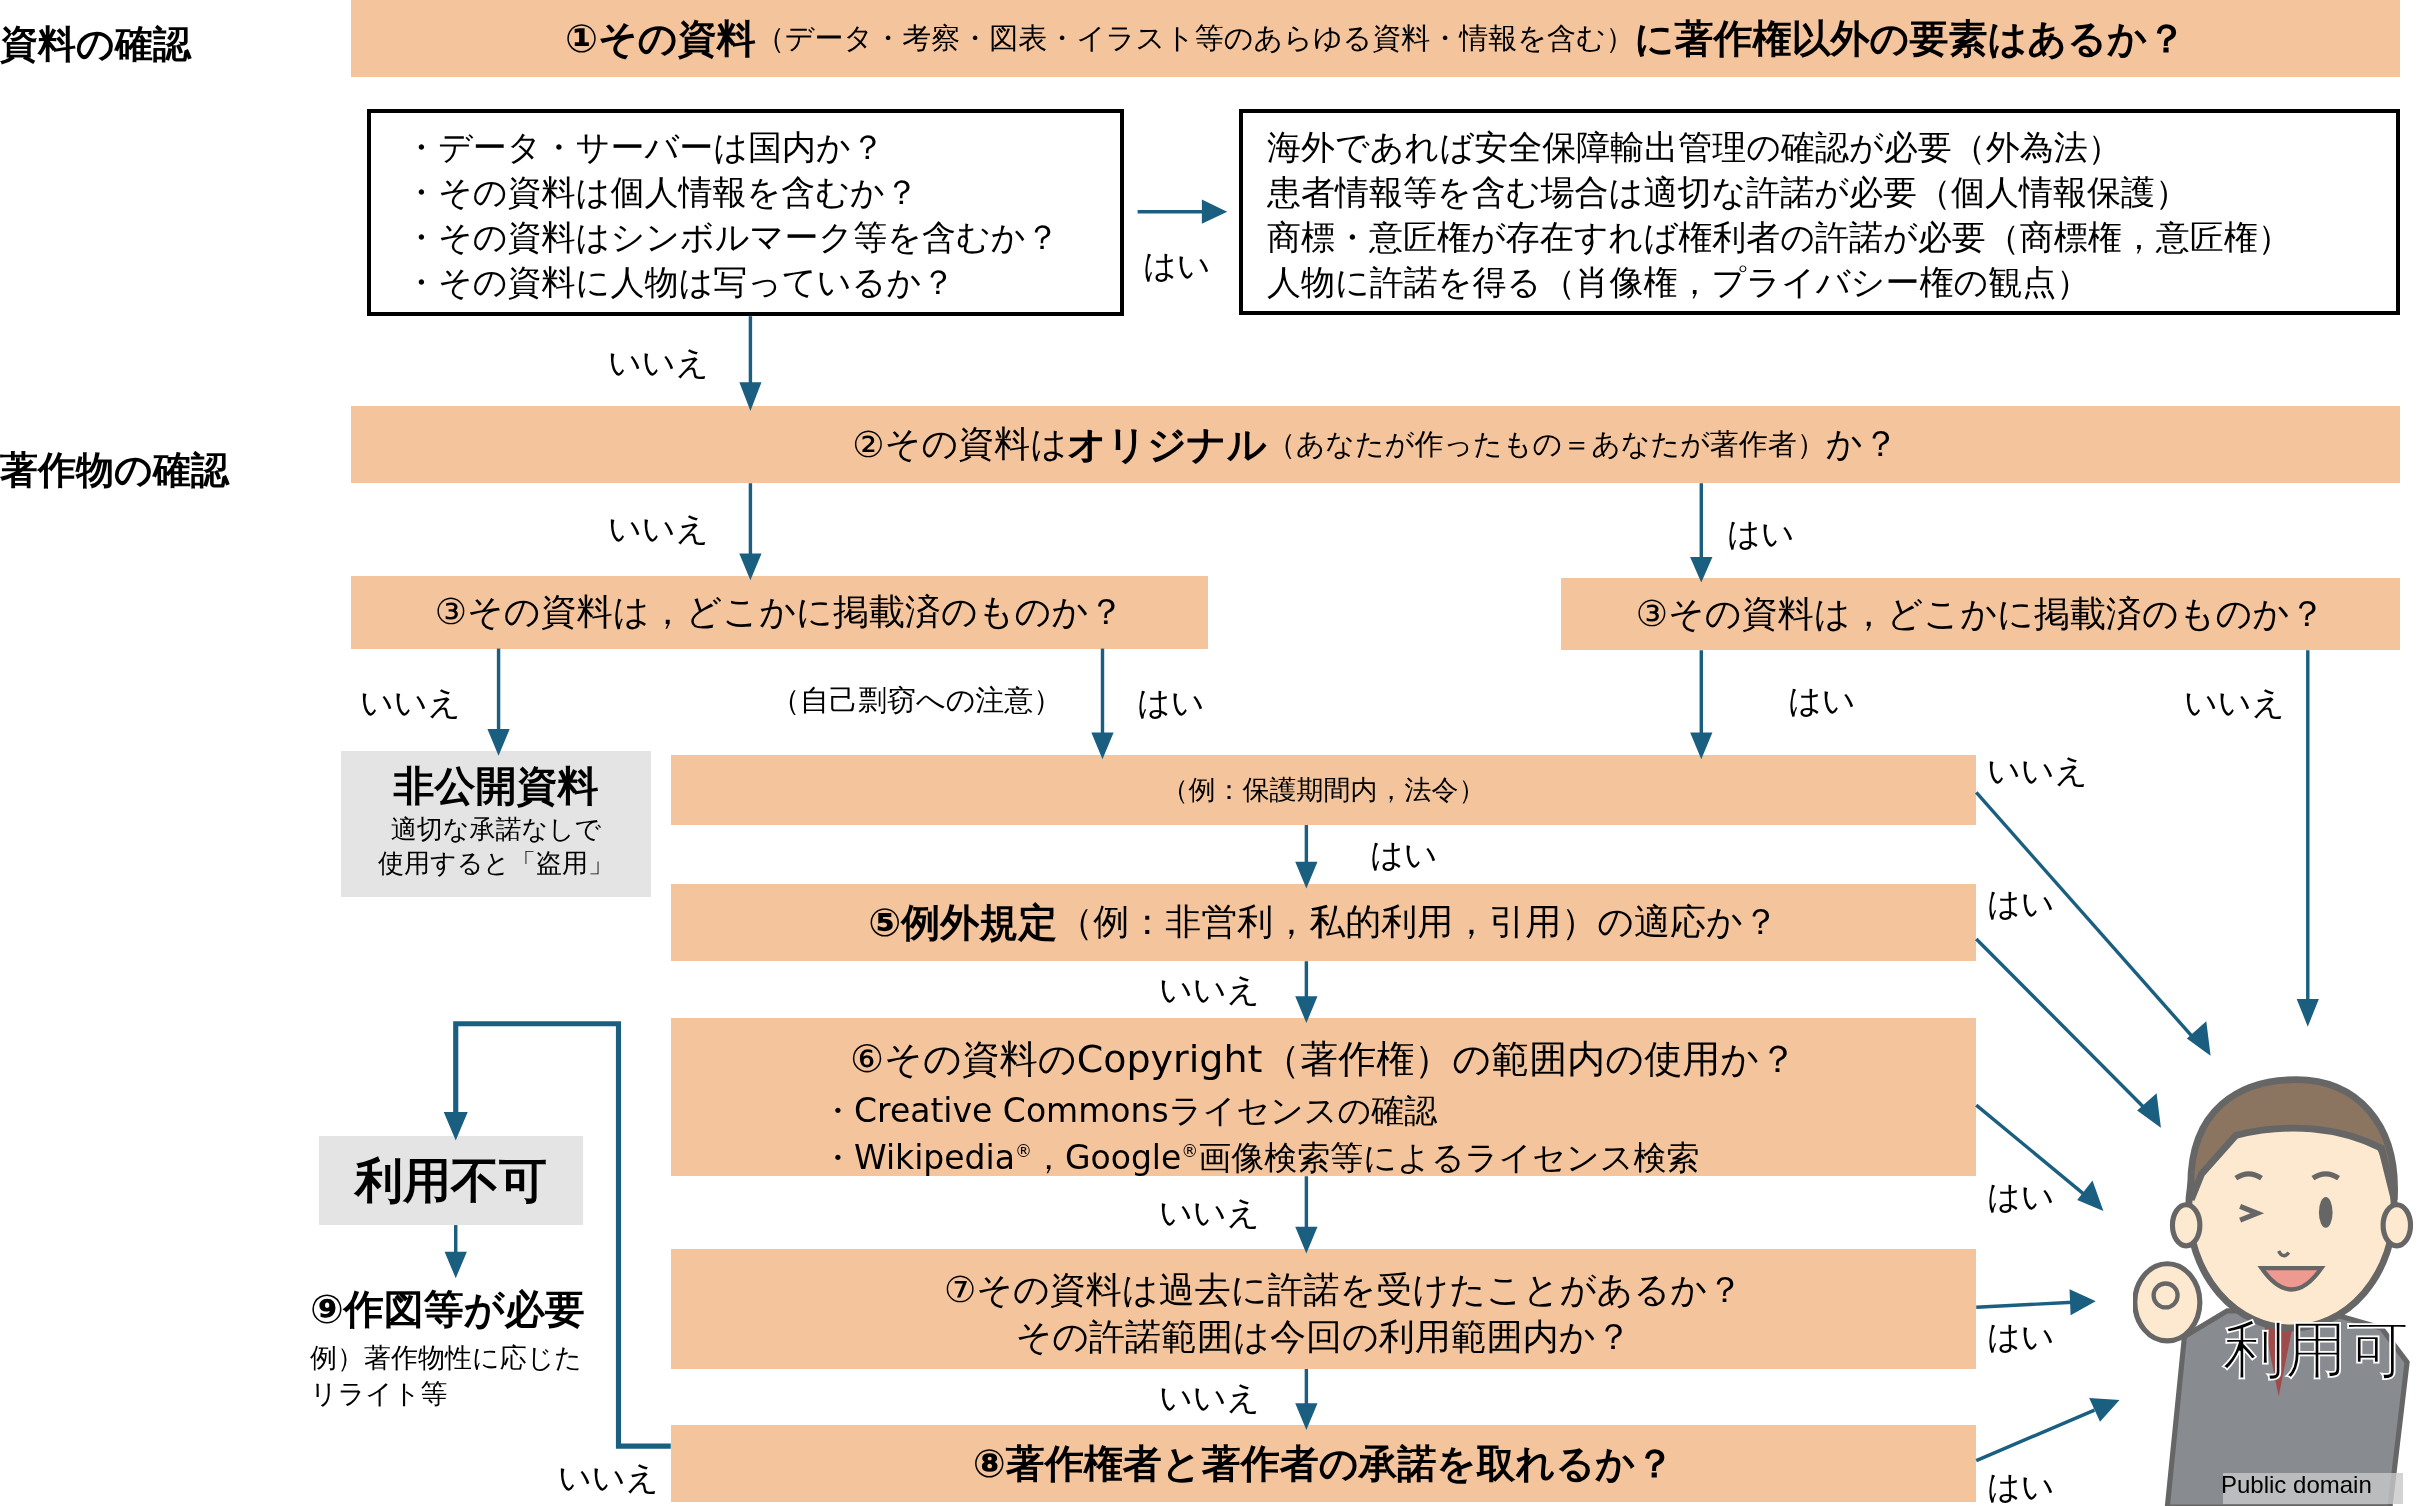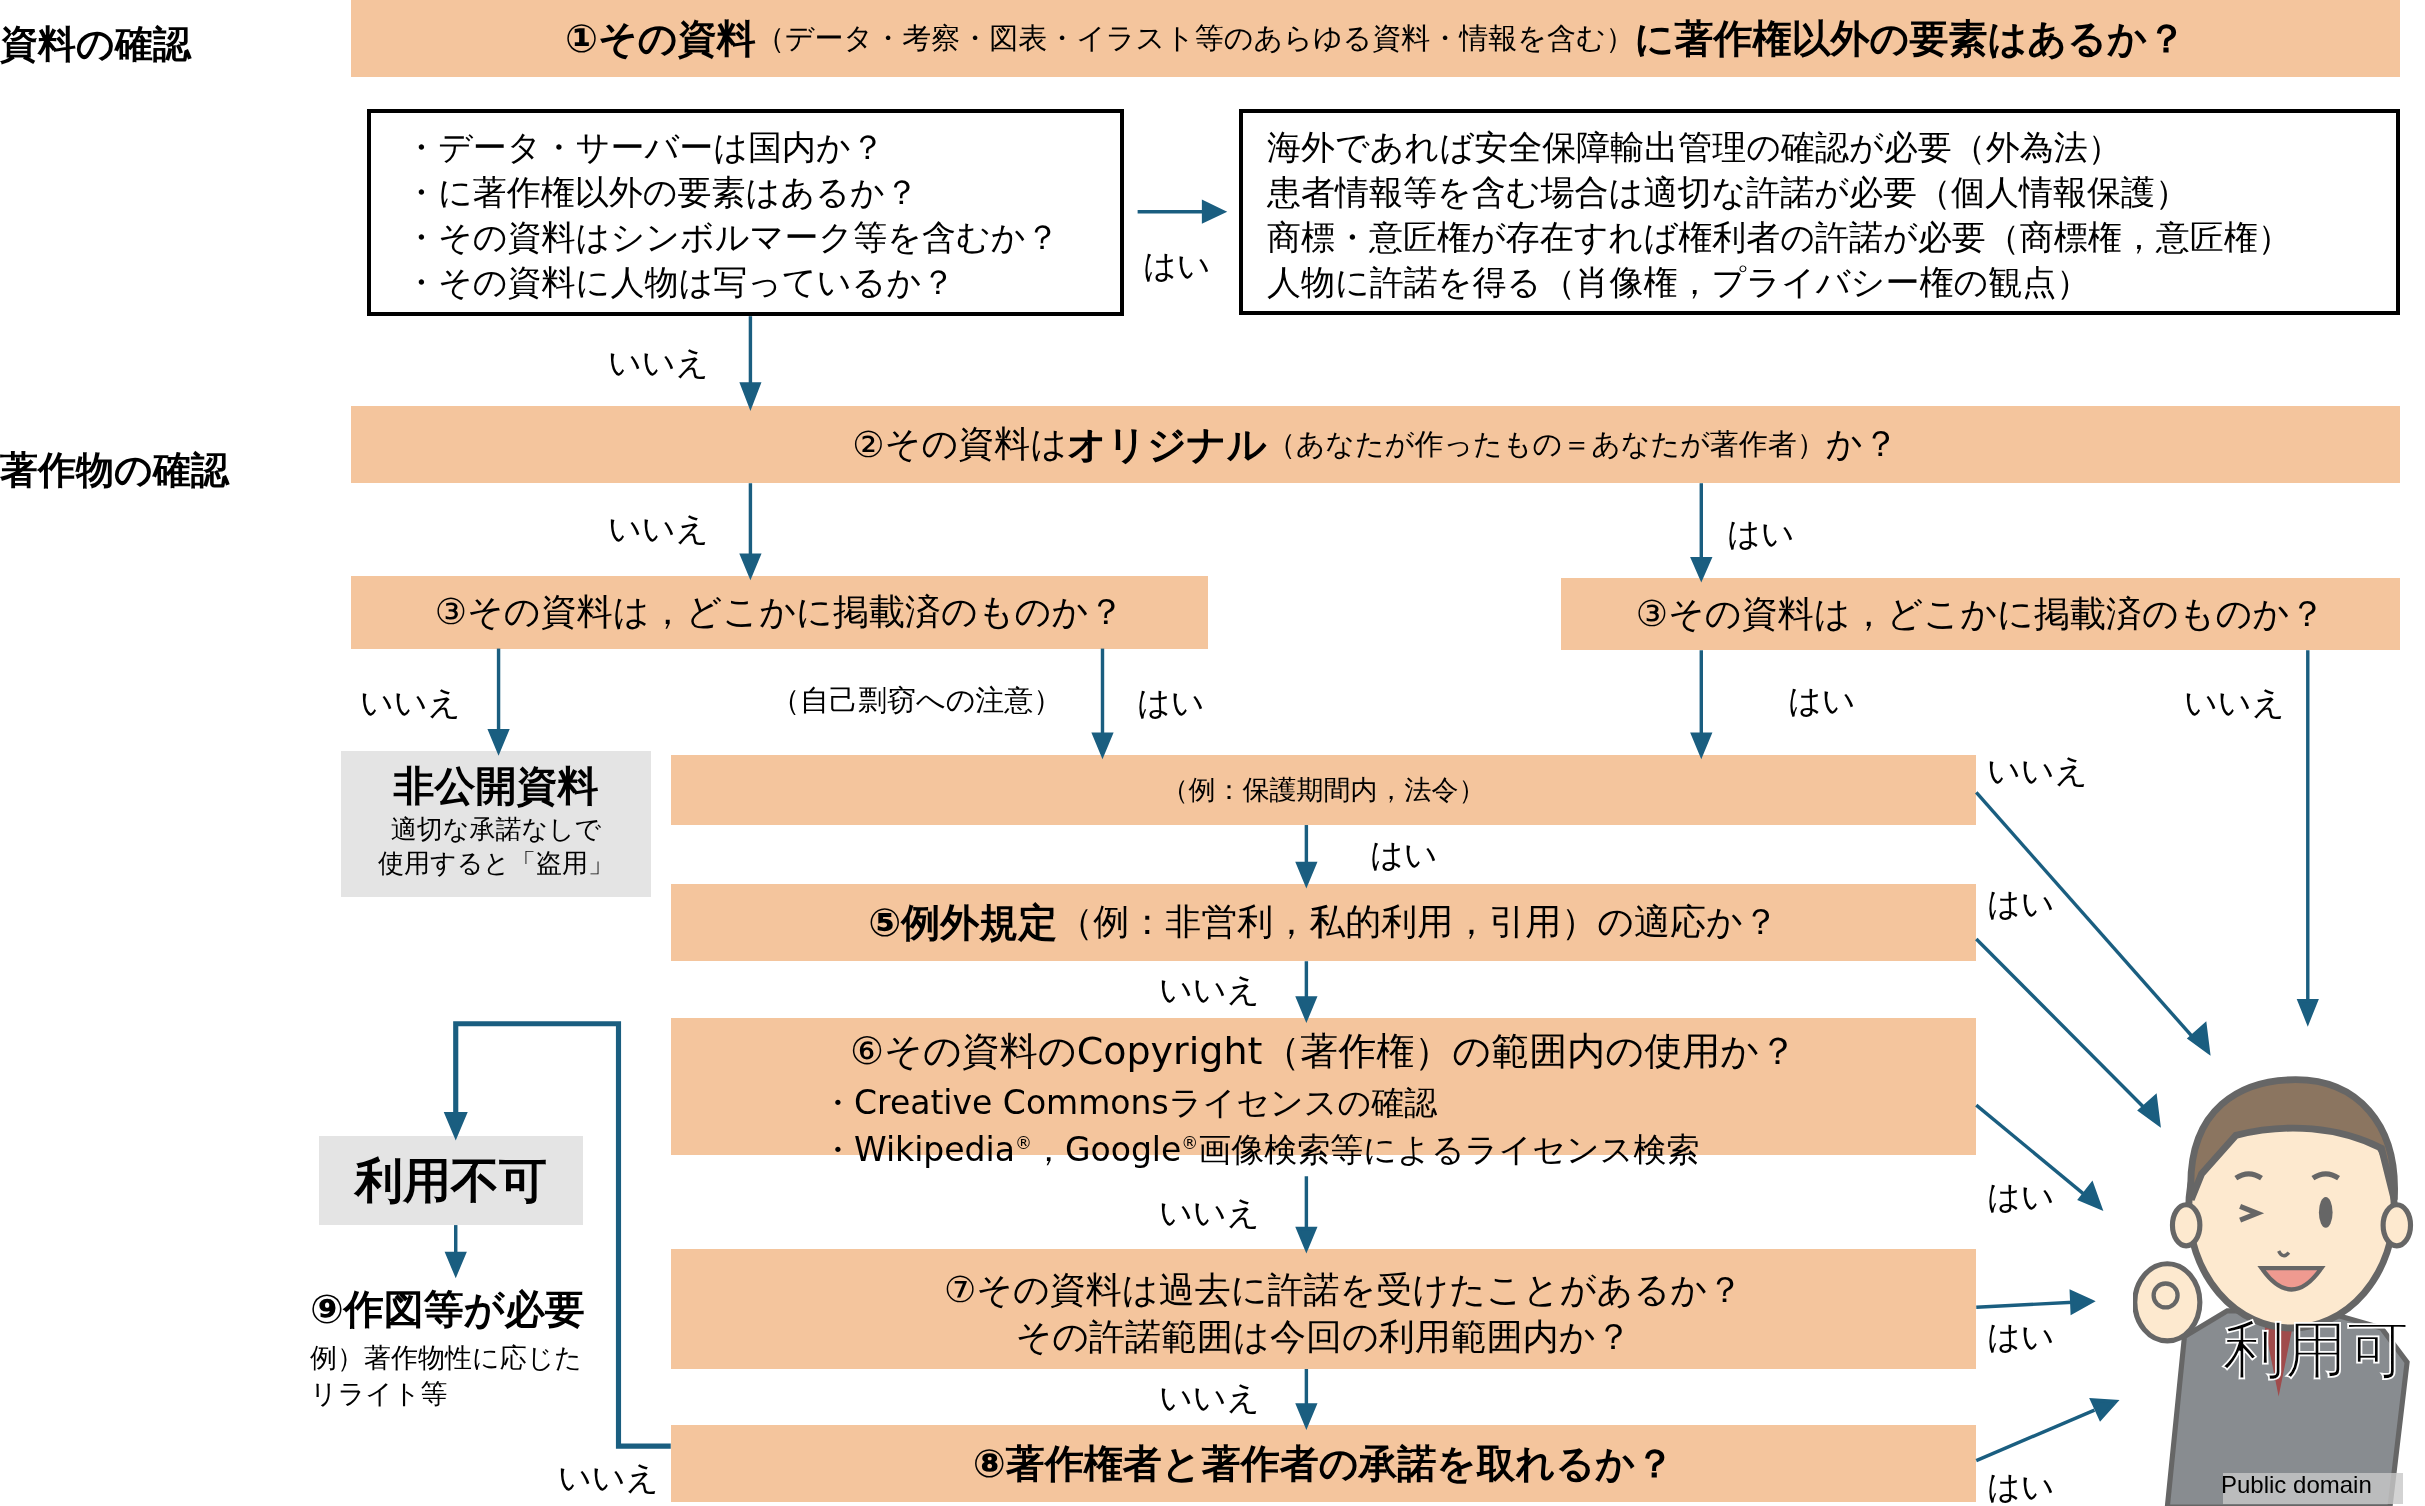--- a/index.html
+++ b/index.html
@@ -35,7 +35,7 @@
 
 <div class="outline" style="left:367px;top:109px;width:757px;height:207px;padding:12px 0 0 33px;">
   <div class="list">・データ・サーバーは国内か？</div>
-  <div class="list">・に著作権以外の要素はあるか？</div>
+  <div class="list">・その資料は個人情報を含むか？</div>
   <div class="list">・その資料はシンボルマーク等を含むか？</div>
   <div class="list">・その資料に人物は写っているか？</div>
 </div>

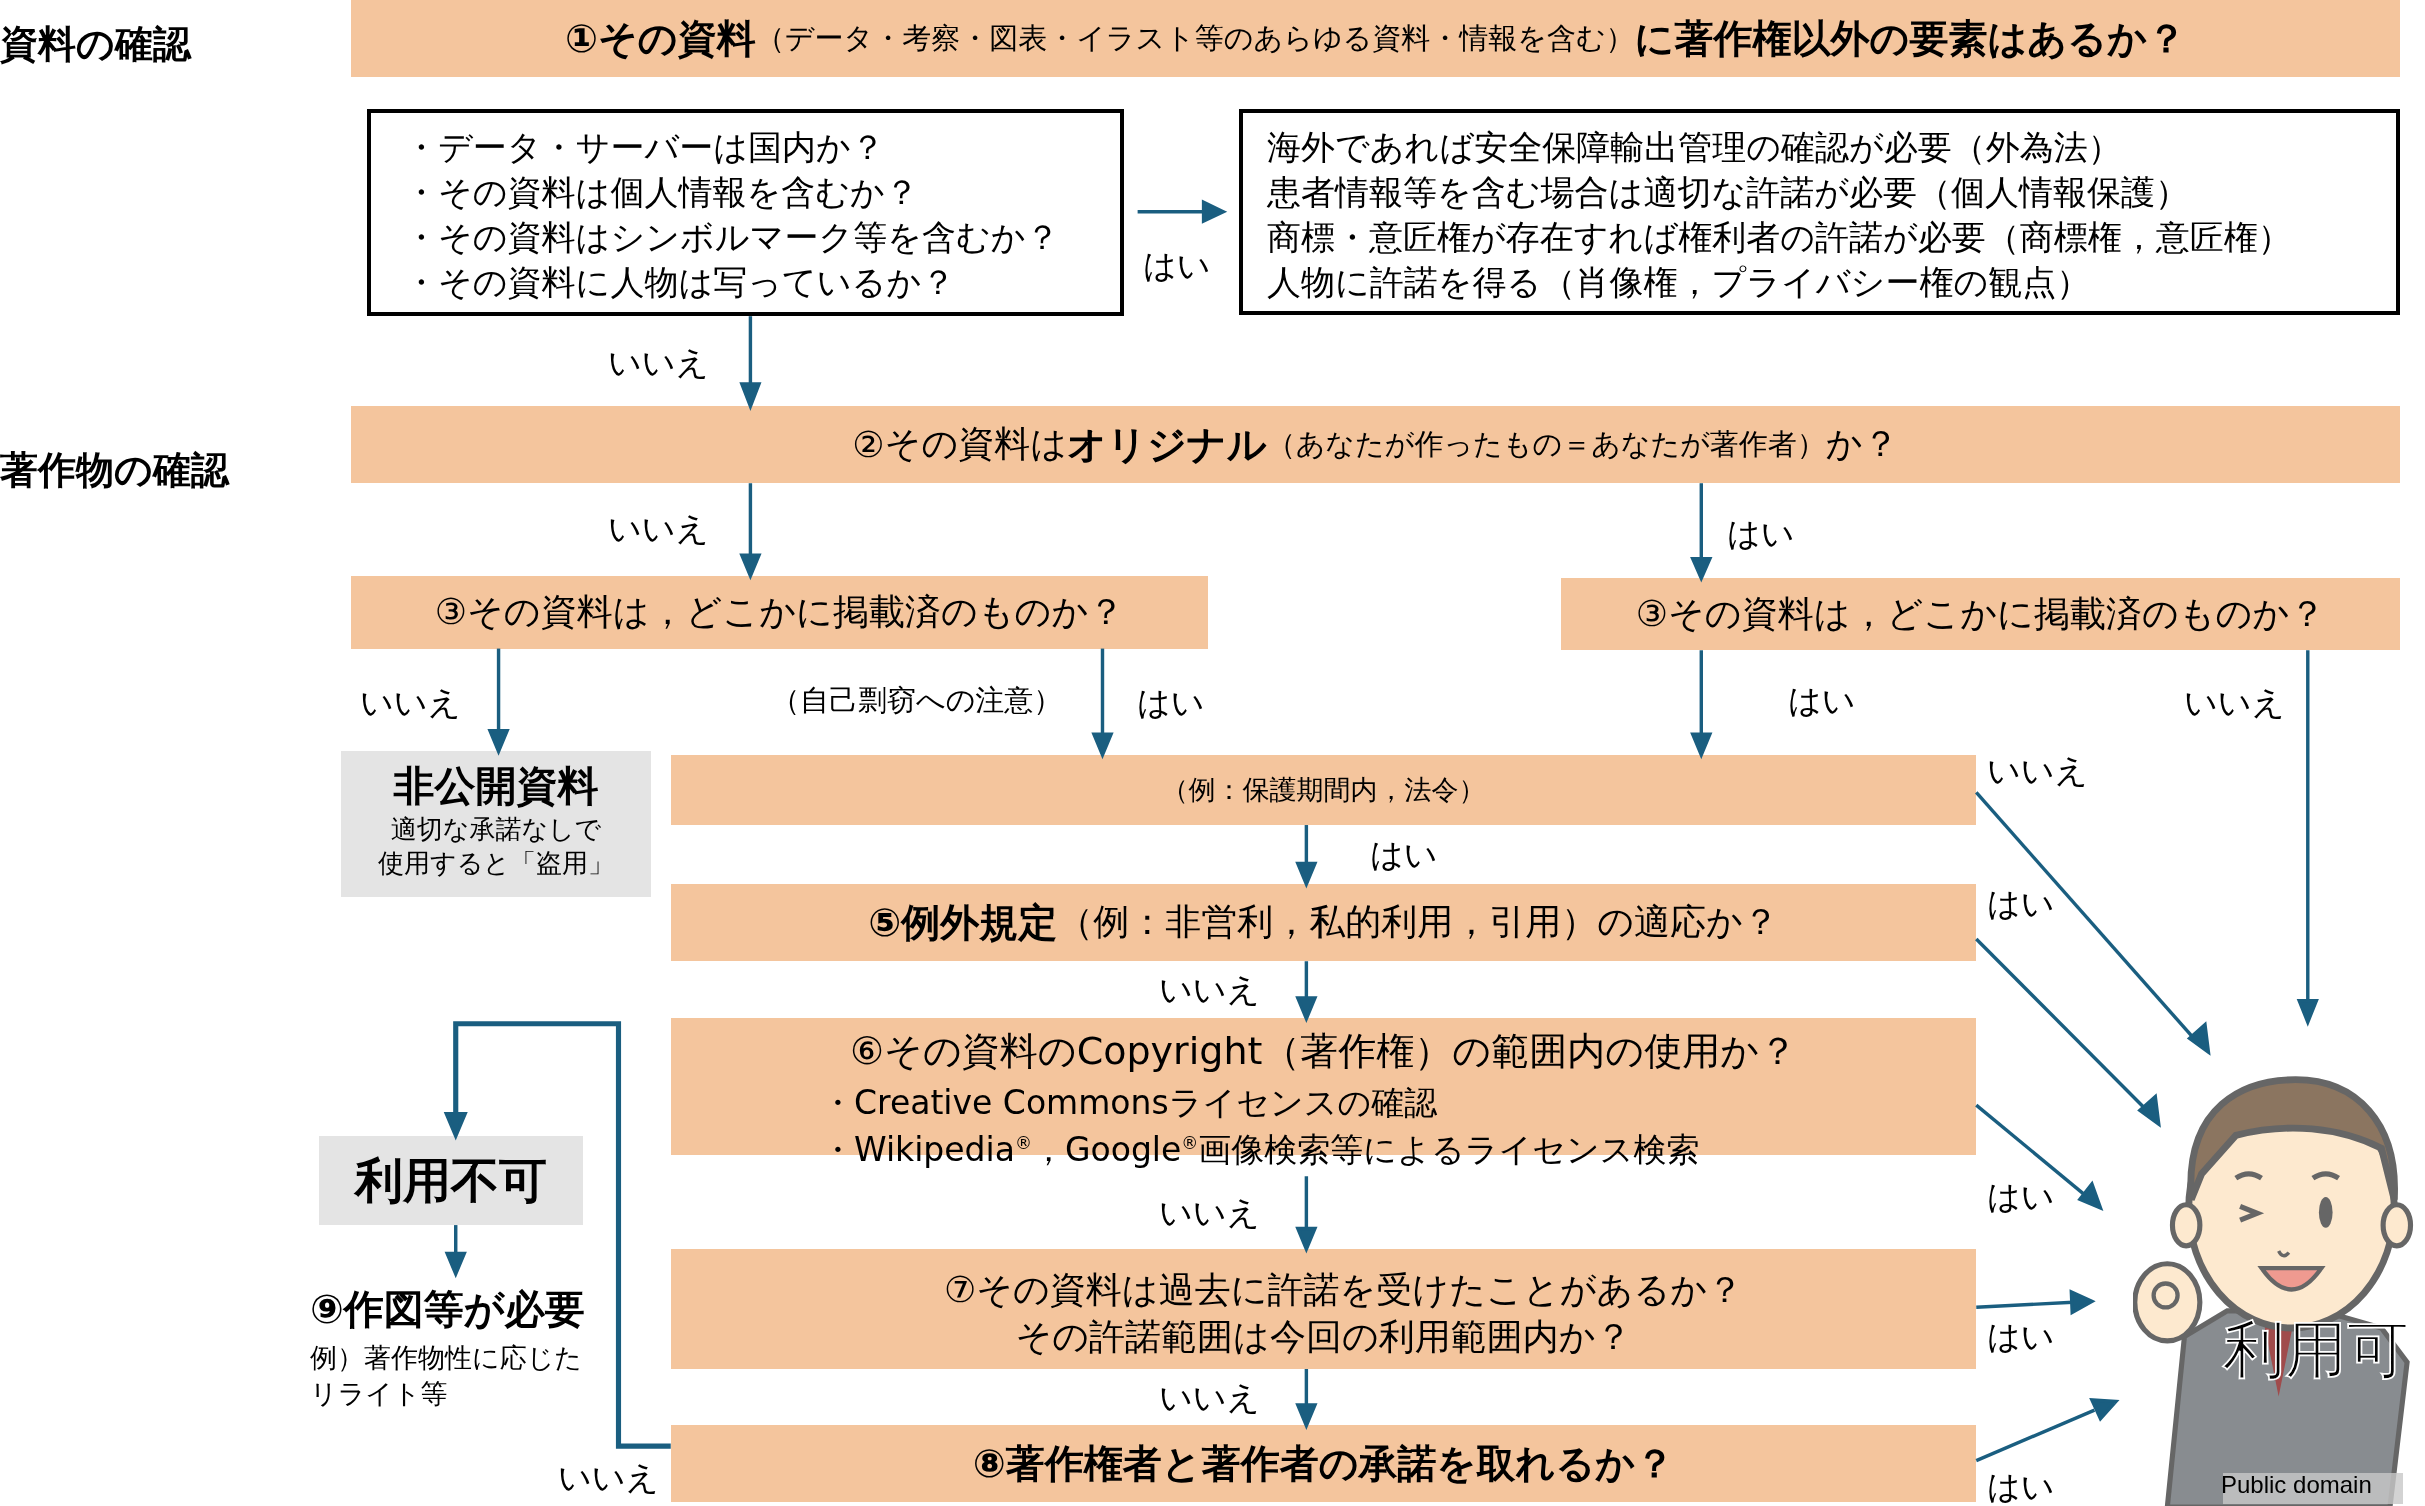--- a/index.html
+++ b/index.html
@@ -90,7 +90,7 @@
 <div class="lbl" style="left:1987px;top:882px;">はい</div>
 <div class="lbl" style="left:1159px;top:968px;">いいえ</div>
 
-<div class="box" style="left:671px;top:1018px;width:1305px;height:137px;display:block;padding-top:8px;">
+<div class="box" style="left:671px;top:1018px;width:1305px;height:158px;display:block;padding-top:16px;">
   <div class="ul" style="font-size:38px;line-height:51px;">⑥その資料のCopyright（著作権）の範囲内の使用か？</div>
   <div style="text-align:left;padding-left:150px;font-size:33px;line-height:41px;margin-top:5.1px;">
     <div>・Creative Commonsライセンスの確認</div>

